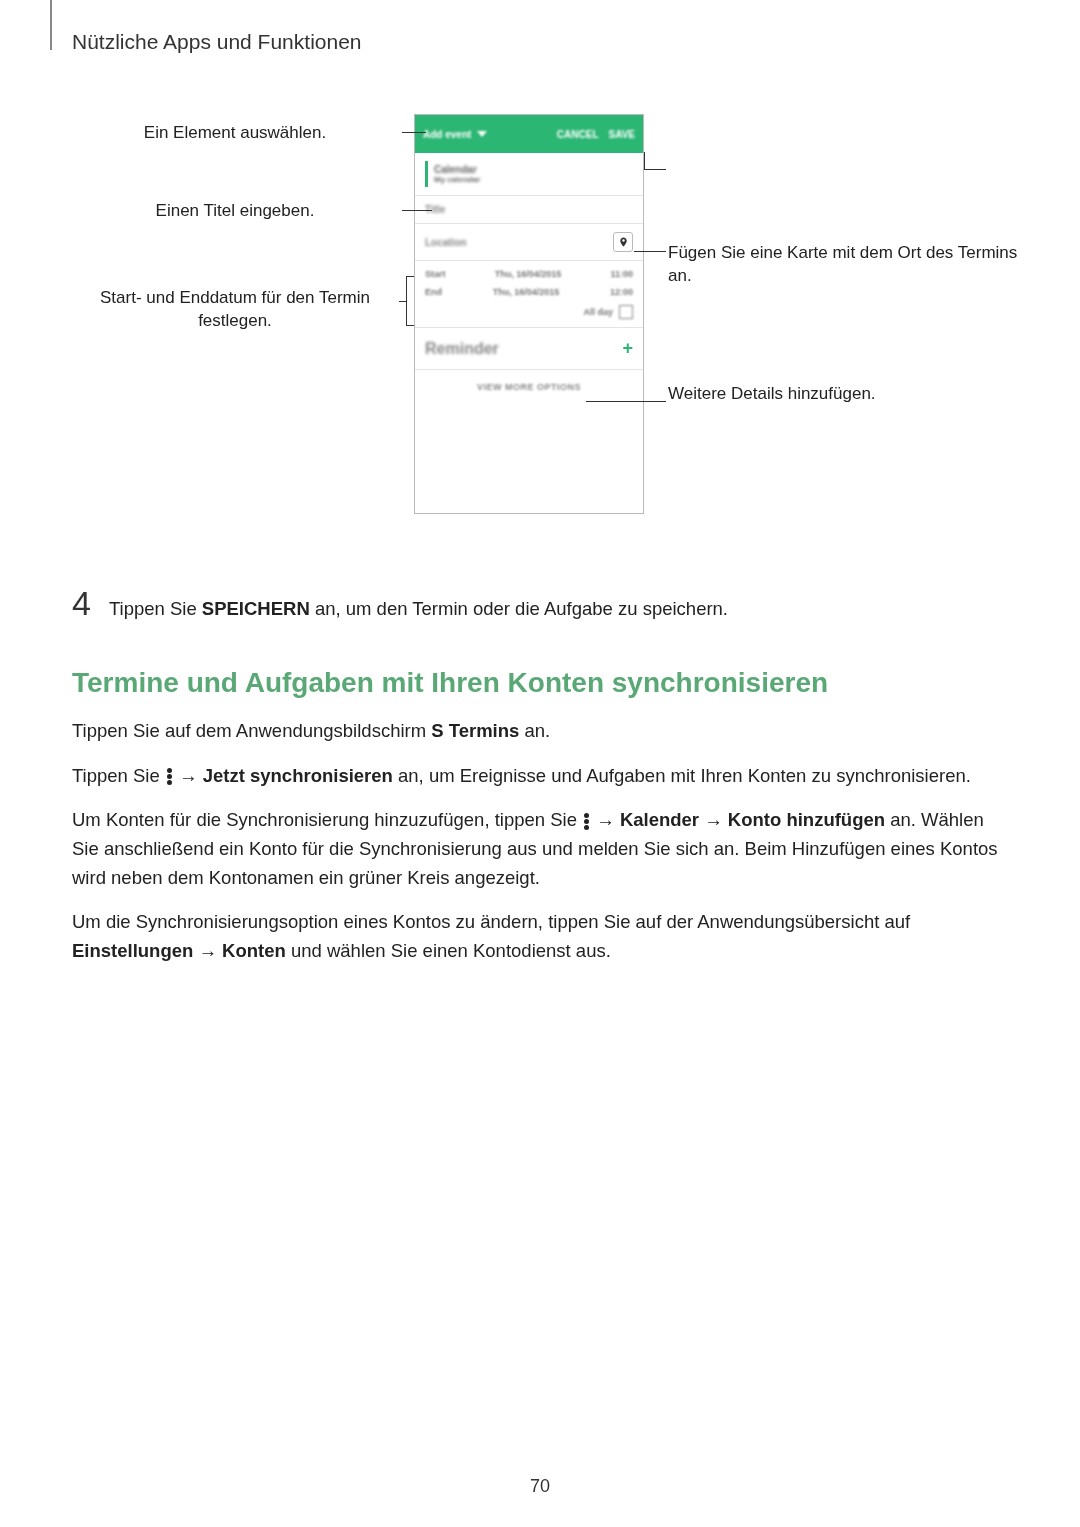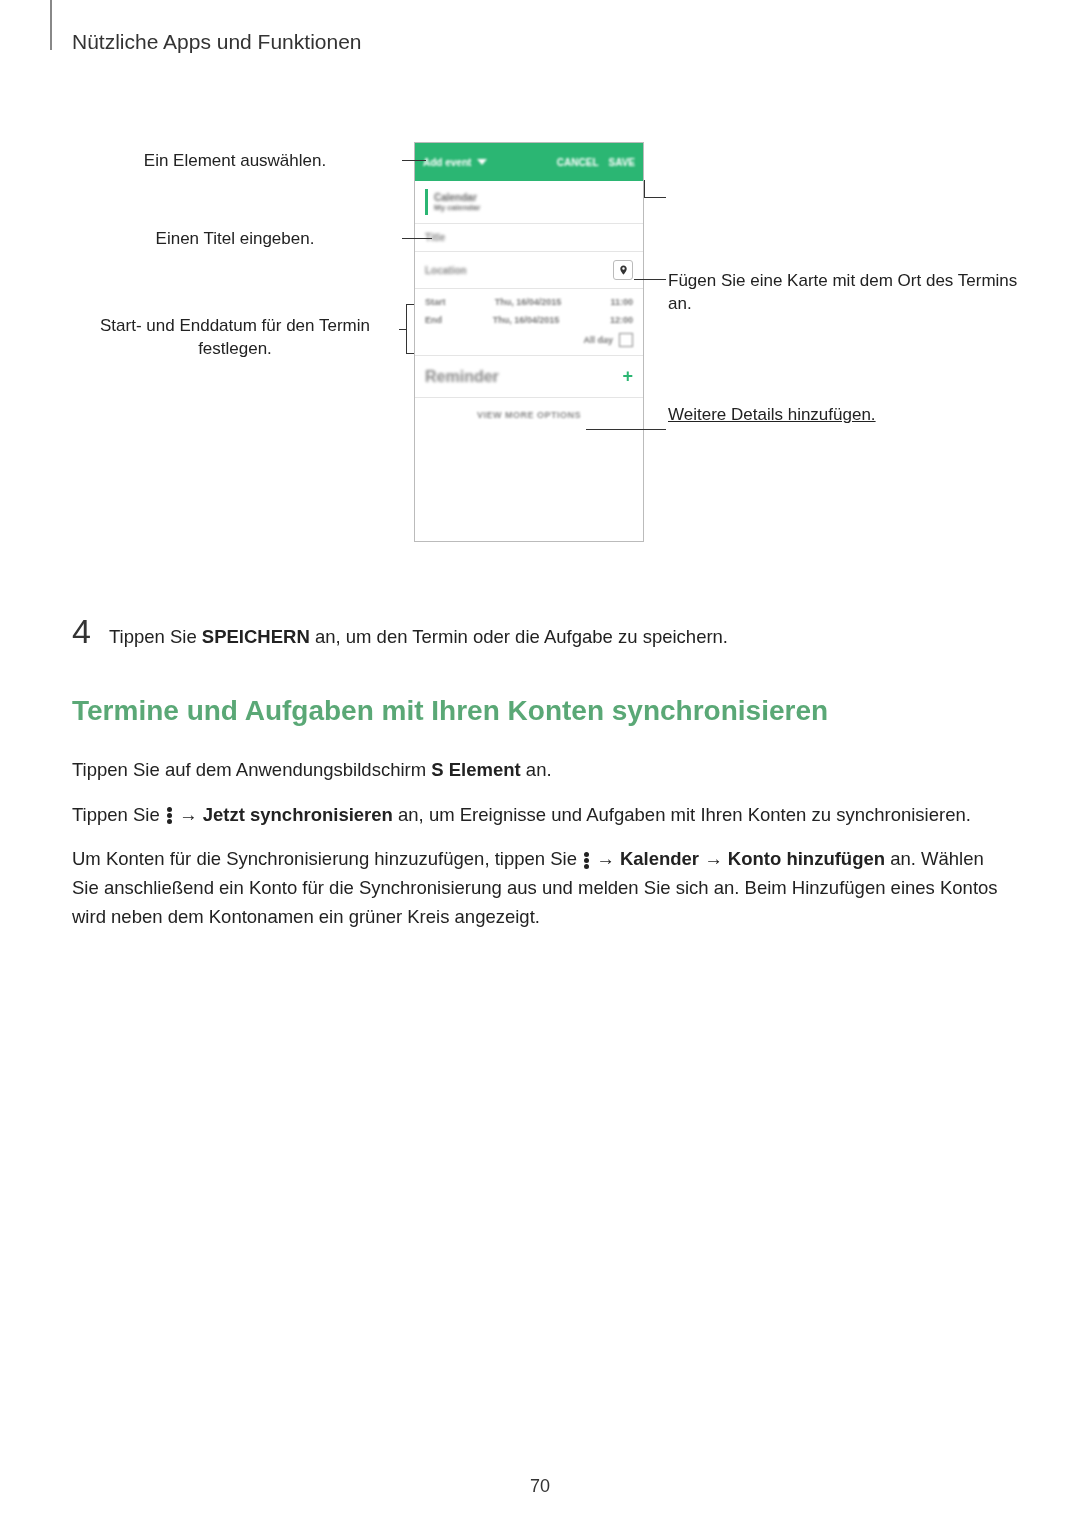--- a/index.html
+++ b/index.html
@@ -23,7 +23,7 @@
   .page-header {
     font-size: 21px;
     color: #333;
-    margin-bottom: 88px;
+    margin-bottom: 60px;
     font-weight: 400;
   }
   .diagram-area {

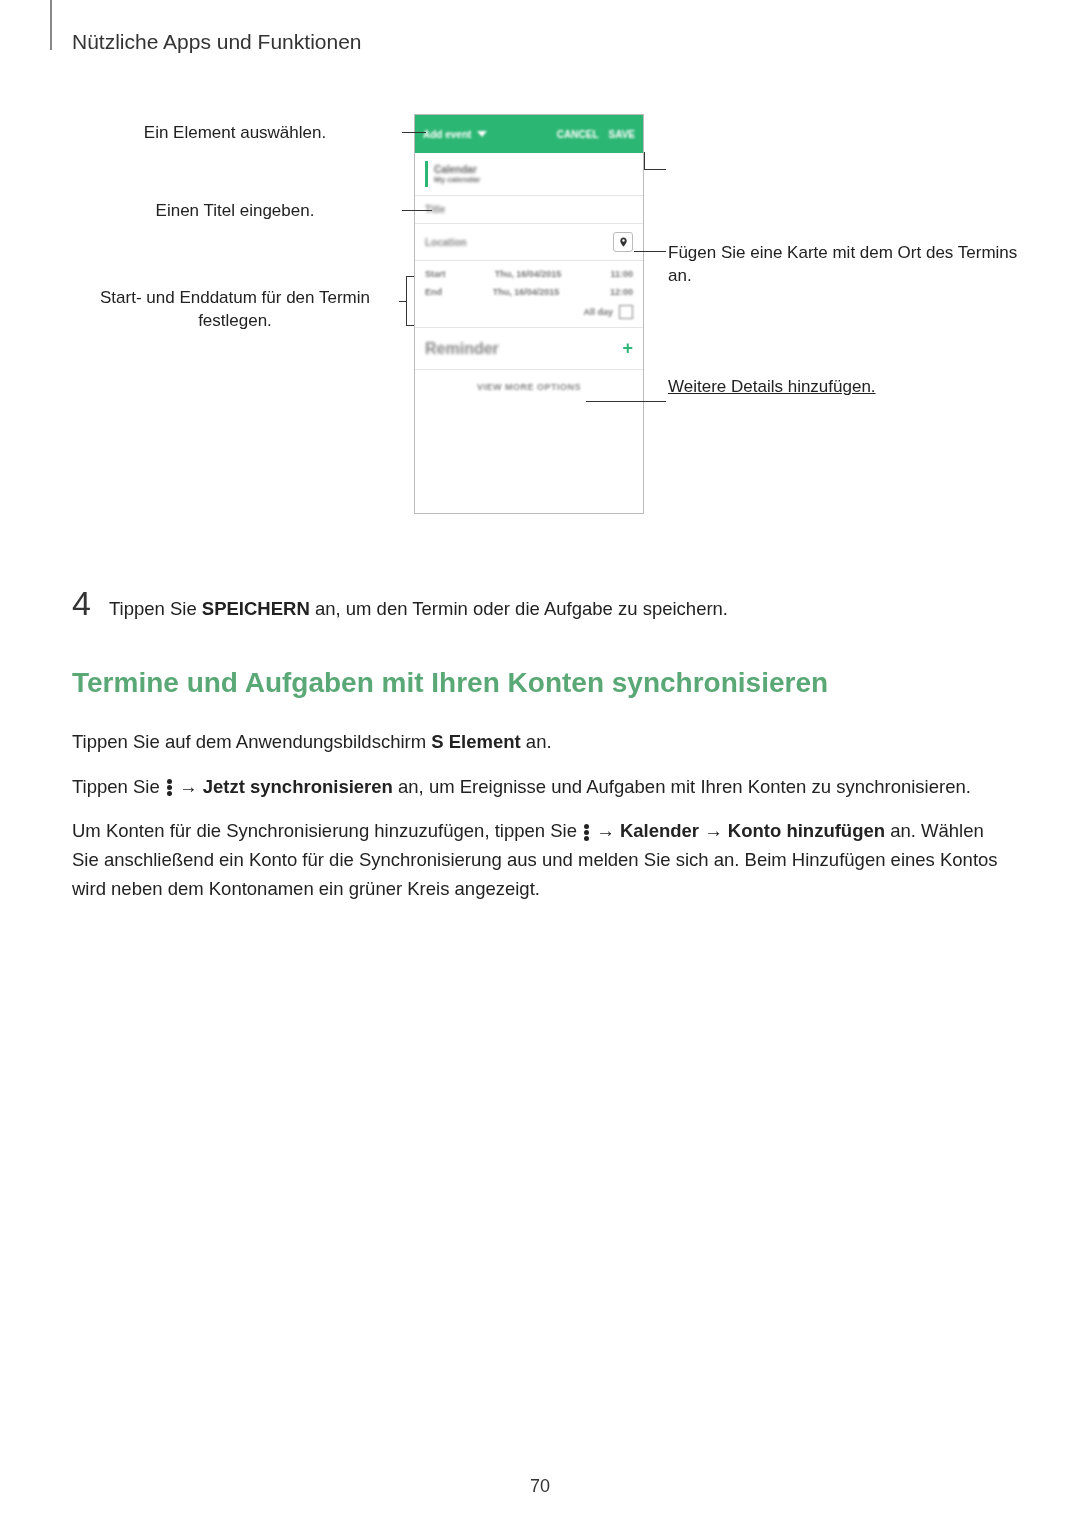--- a/index.html
+++ b/index.html
@@ -258,7 +258,7 @@
     <div class="callout" style="left:596px; top:128px; width:360px;">Fügen Sie eine Karte mit dem Ort des Termins an.</div>
     <div class="leader" style="left:562px; top:137px; width:32px;"></div>
 
-    <div class="callout" style="left:596px; top:262px; width:300px;text-decoration:underline;">Weitere Details hinzufügen.</div>
+    <div class="callout" style="left:596px; top:269px; width:300px;">Weitere Details hinzufügen.</div>
     <div class="leader" style="left:514px; top:287px; width:80px;"></div>
   </div>
 

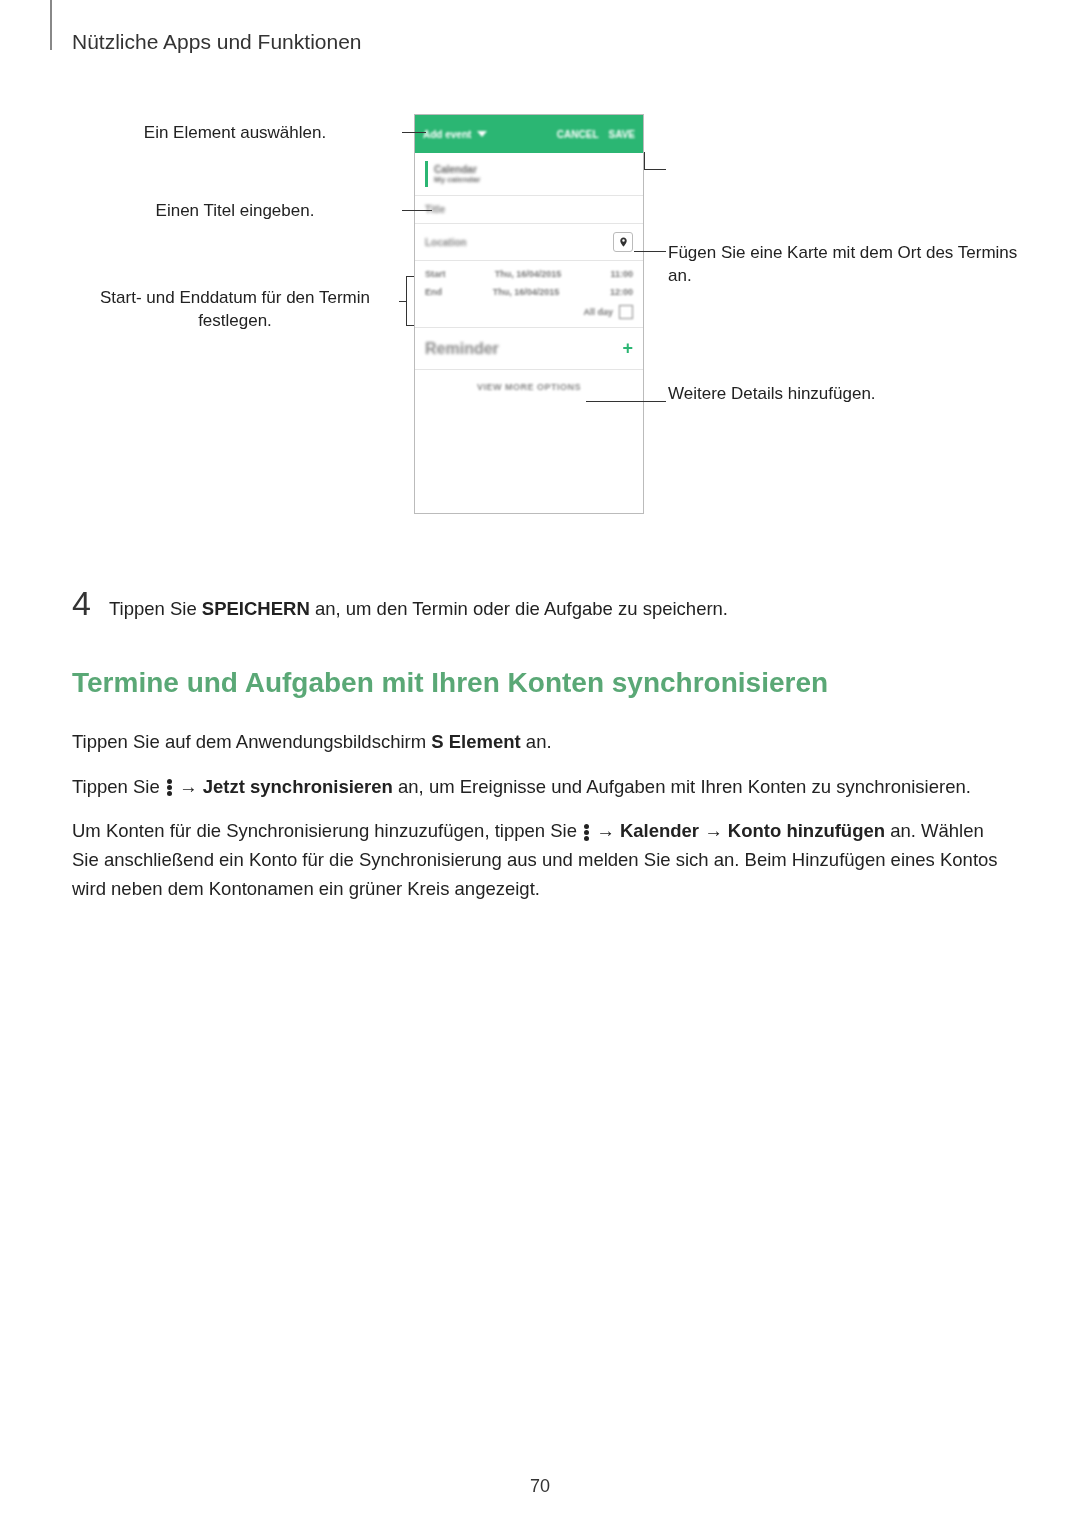--- a/index.html
+++ b/index.html
@@ -141,7 +141,7 @@
     color: #5aa876;
     font-size: 28px;
     font-weight: bold;
-    margin-bottom: 29px;
+    margin-bottom: 18px;
   }
   .body-text p {
     font-size: 18.5px;

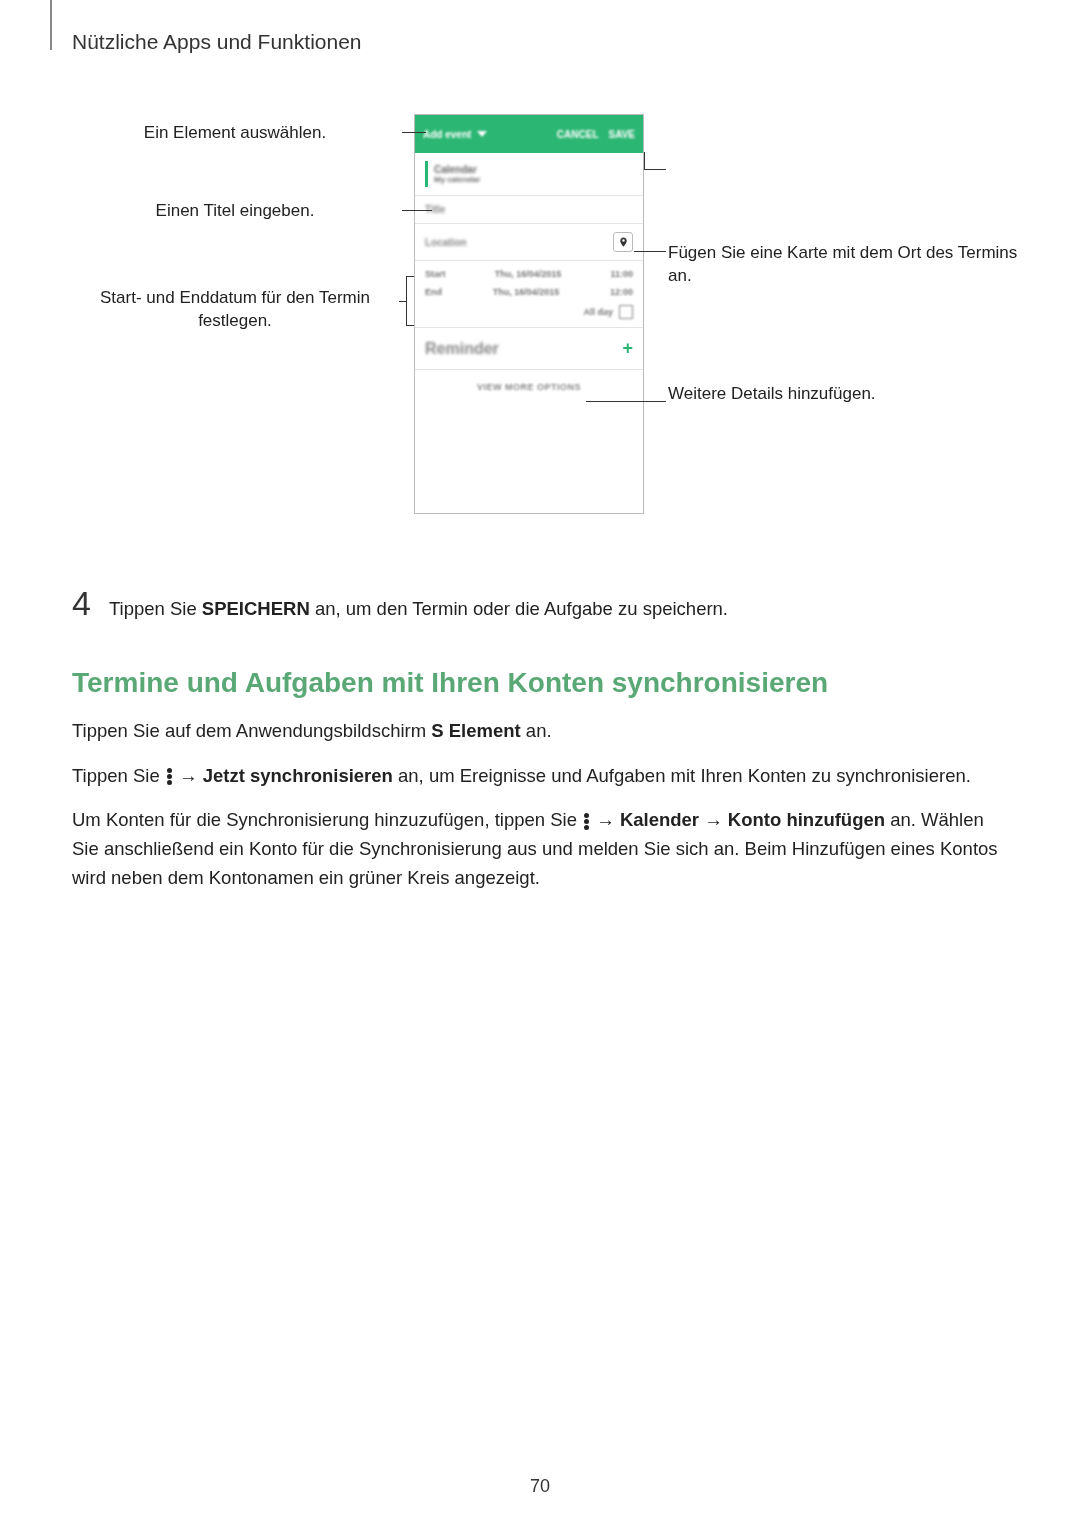--- a/index.html
+++ b/index.html
@@ -273,7 +273,7 @@
 
   <div class="body-text">
     <p>
-      <span>Tippen Sie auf dem Anwendungsbildschirm </span><span class="bold">S Element</span><span> an.</span>
+      <span>Tippen Sie auf dem Anwendungsbildschirm </span><span class="bold">S Termins</span><span> an.</span>
     </p>
     <p>
       <span>Tippen Sie </span><span class="more-icon"><span></span></span><span> → </span><span class="bold">Jetzt synchronisieren</span><span> an, um Ereignisse und Aufgaben mit Ihren Konten zu synchronisieren.</span>

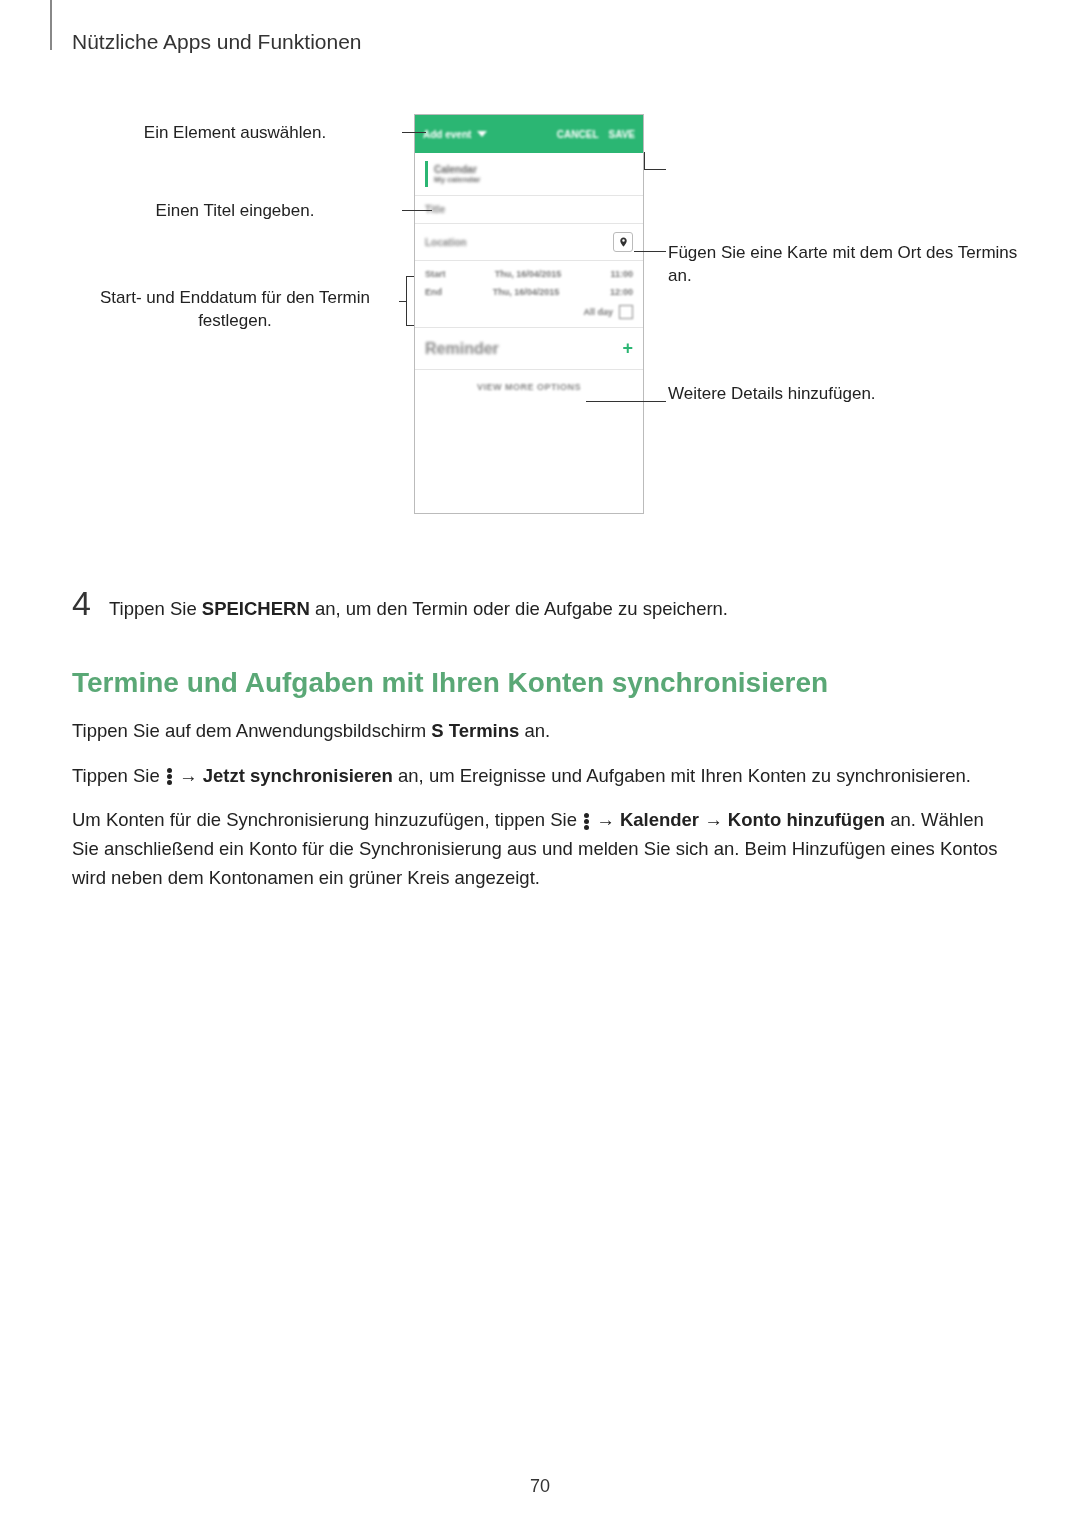--- a/index.html
+++ b/index.html
@@ -281,6 +281,9 @@
     <p>
       <span>Um Konten für die Synchronisierung hinzuzufügen, tippen Sie </span><span class="more-icon"><span></span></span><span> → </span><span class="bold">Kalender</span><span> → </span><span class="bold">Konto hinzufügen</span><span> an. Wählen Sie anschließend ein Konto für die Synchronisierung aus und melden Sie sich an. Beim Hinzufügen eines Kontos wird neben dem Kontonamen ein grüner Kreis angezeigt.</span>
     </p>
+    <p>
+      <span>Um die Synchronisierungsoption eines Kontos zu ändern, tippen Sie auf der Anwendungsübersicht auf </span><span class="bold">Einstellungen</span><span> → </span><span class="bold">Konten</span><span> und wählen Sie einen Kontodienst aus.</span>
+    </p>
   </div>
 
 </div>

